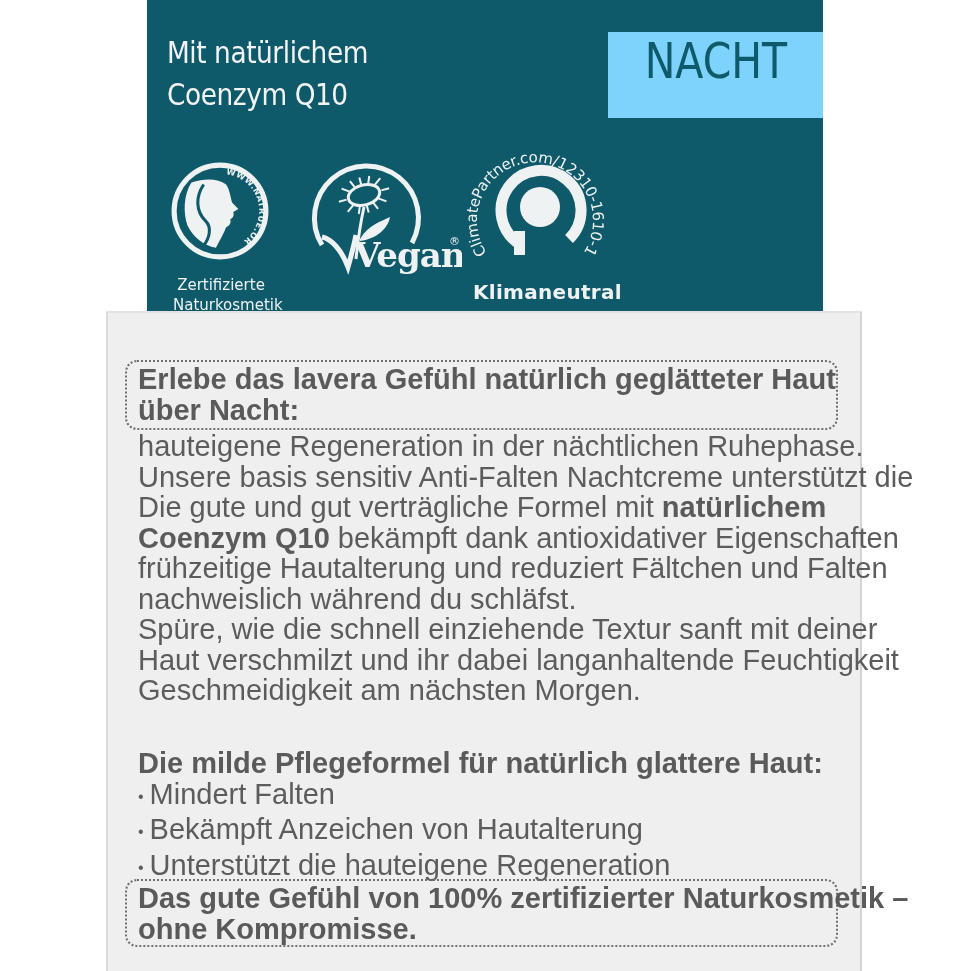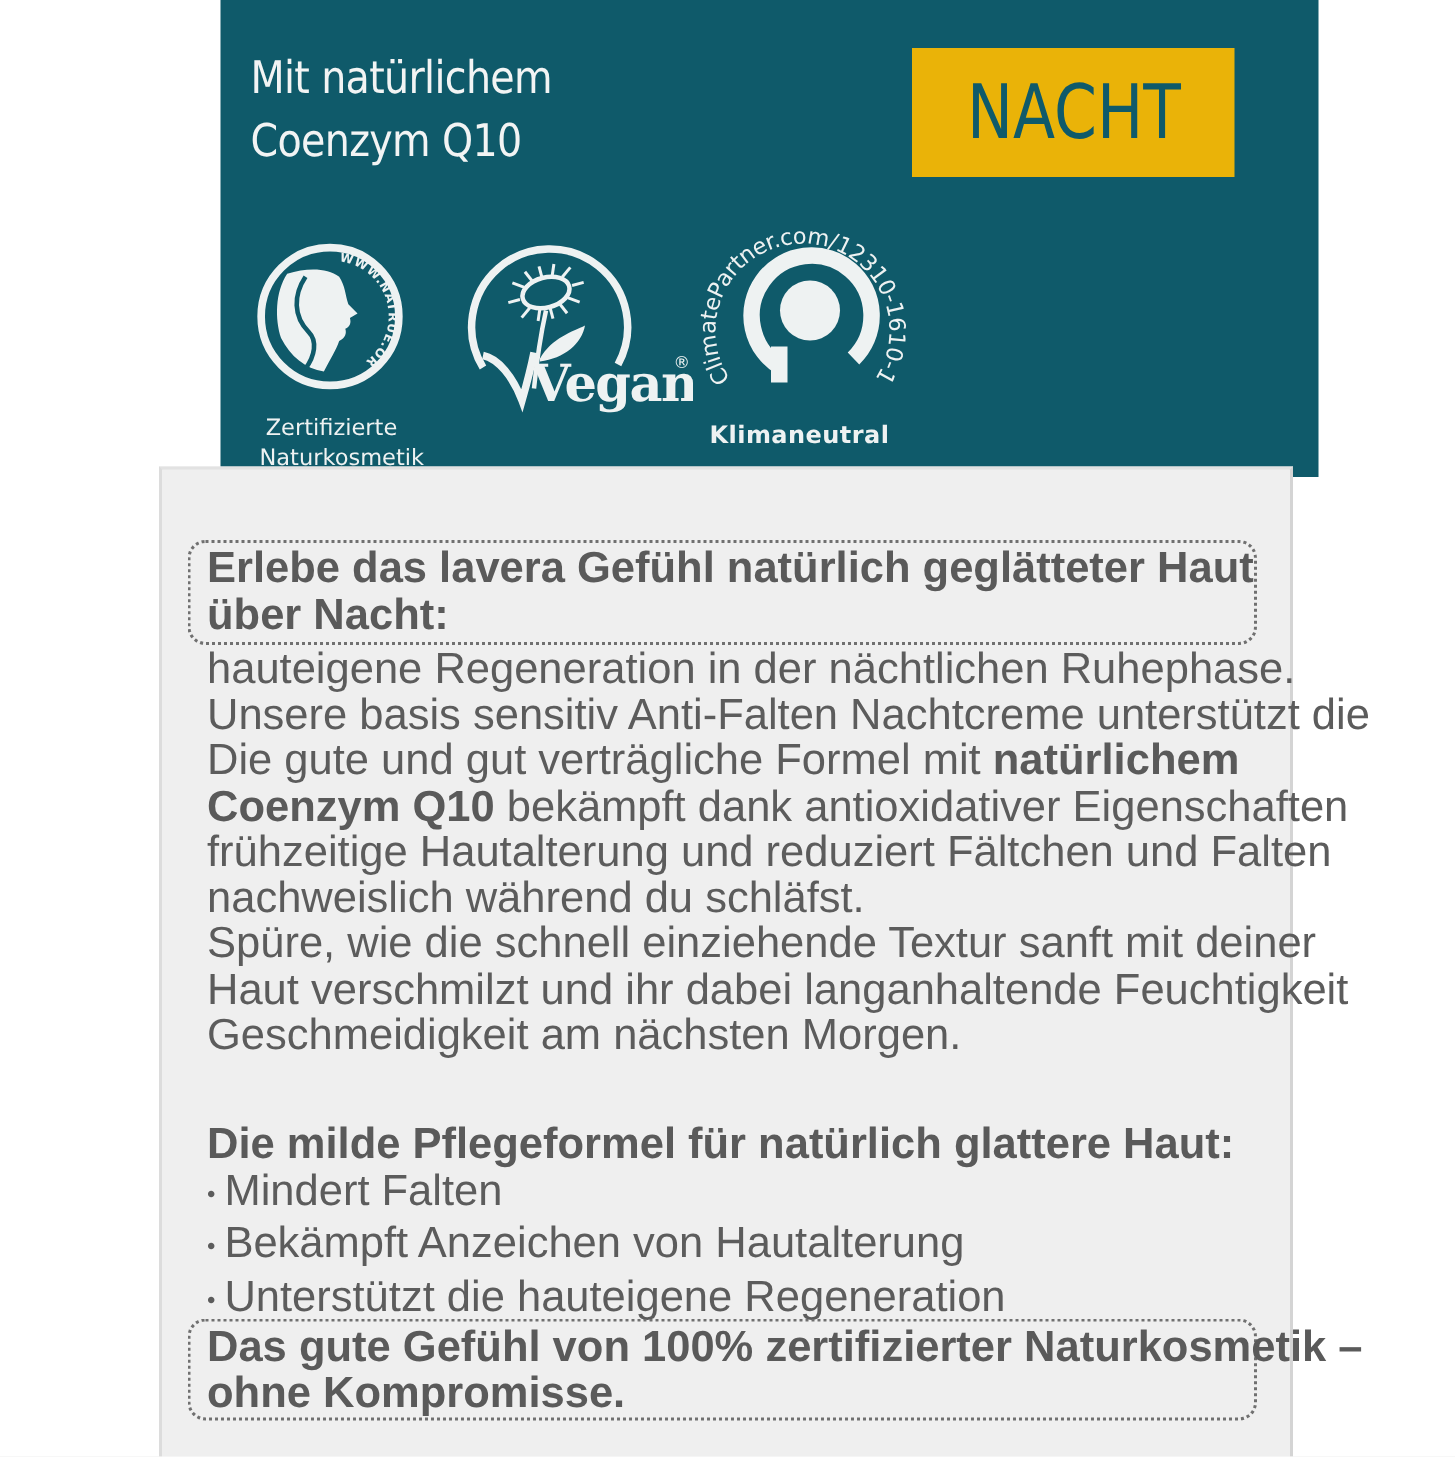--- a/index.html
+++ b/index.html
@@ -8,7 +8,7 @@
     font-family: "Liberation Sans", "DejaVu Sans", sans-serif;
   }
   .teal-panel {
-    position:absolute; left:147px; top:0; width:732px; height:318px;
+    position:absolute; left:147px; top:0; width:676px; height:318px;
     background:#0f5a6a;
   }
   .headline {

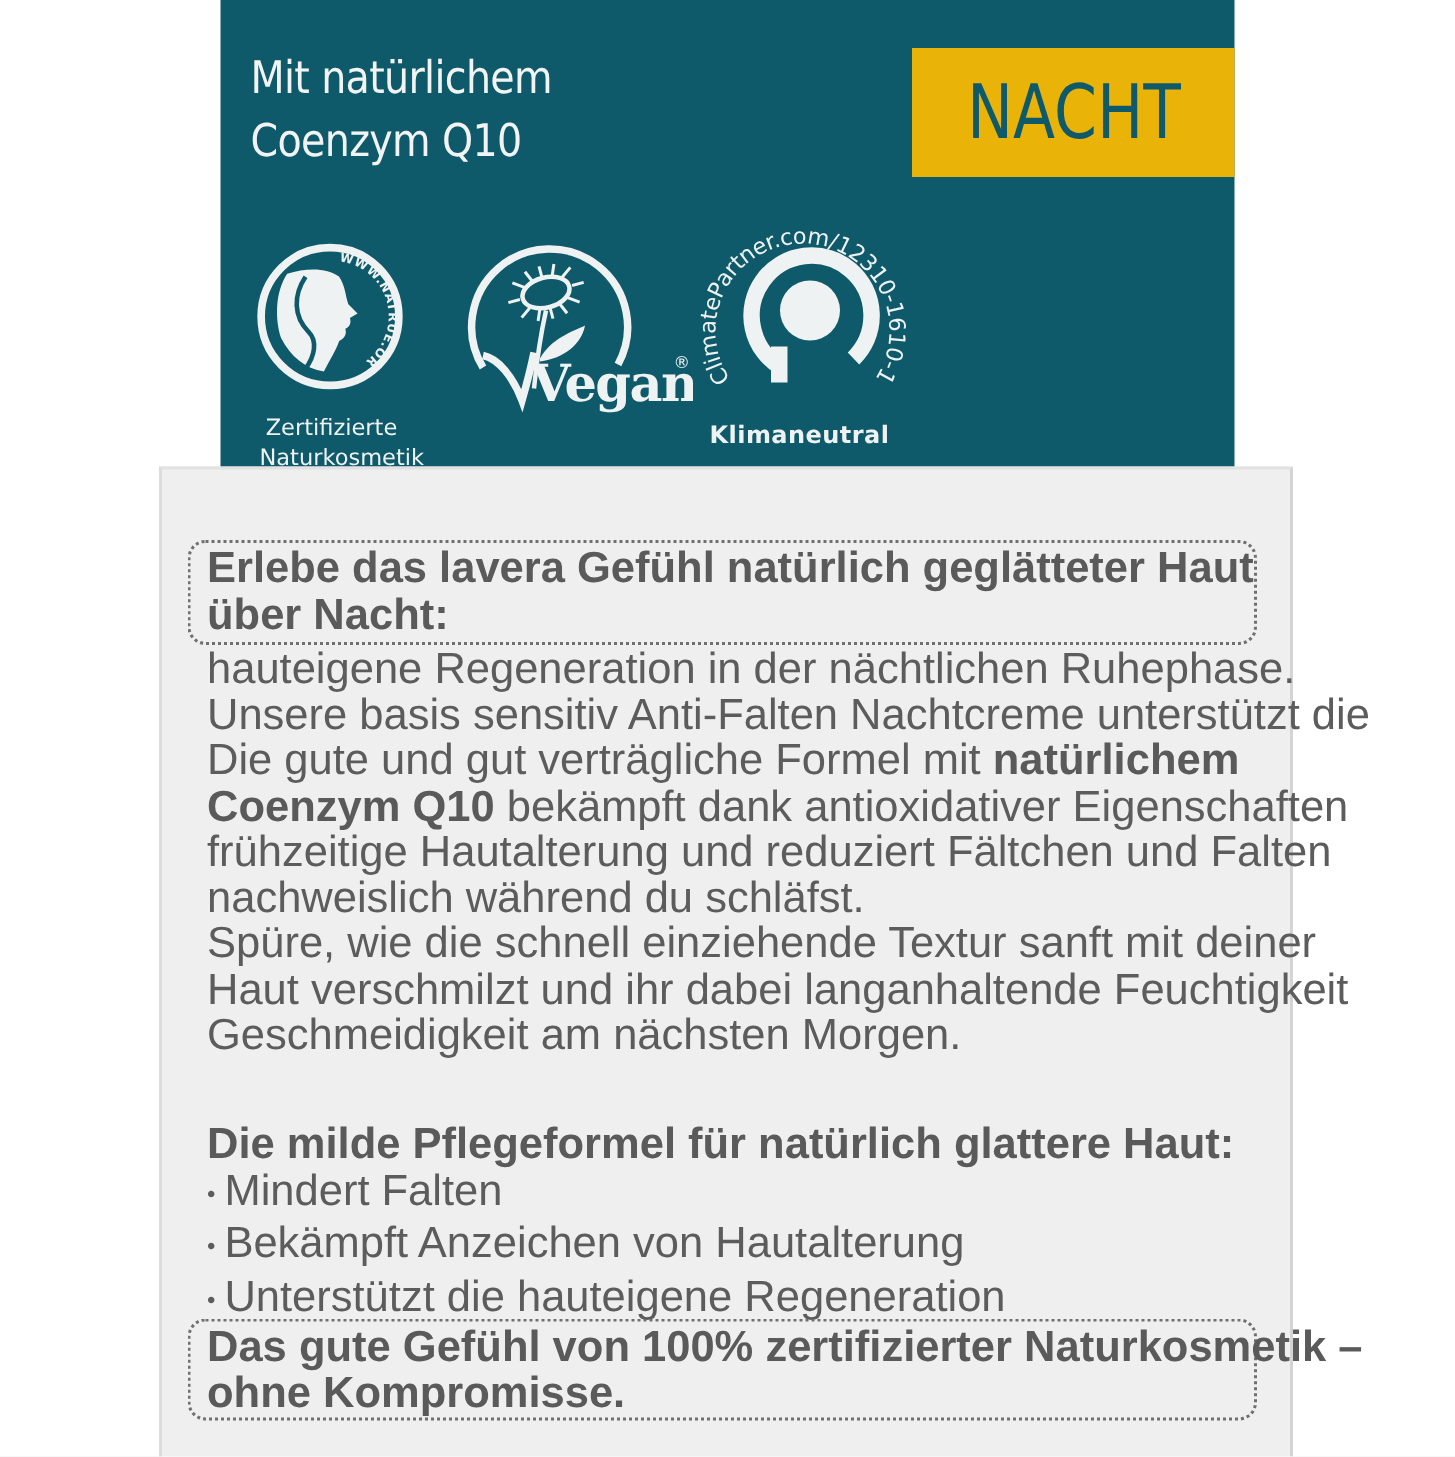--- a/index.html
+++ b/index.html
@@ -18,7 +18,7 @@
   }
   .nacht-badge {
     position:absolute; left:461px; top:32px; width:215px; height:86px;
-    background:#eab308; display:flex; align-items:center; justify-content:center;
+    background:#7dd3fc; display:flex; justify-content:center;
   }
   .nacht-badge span {
     color:#0f5a6a; font-family:"DejaVu Sans", sans-serif; font-size:50px;

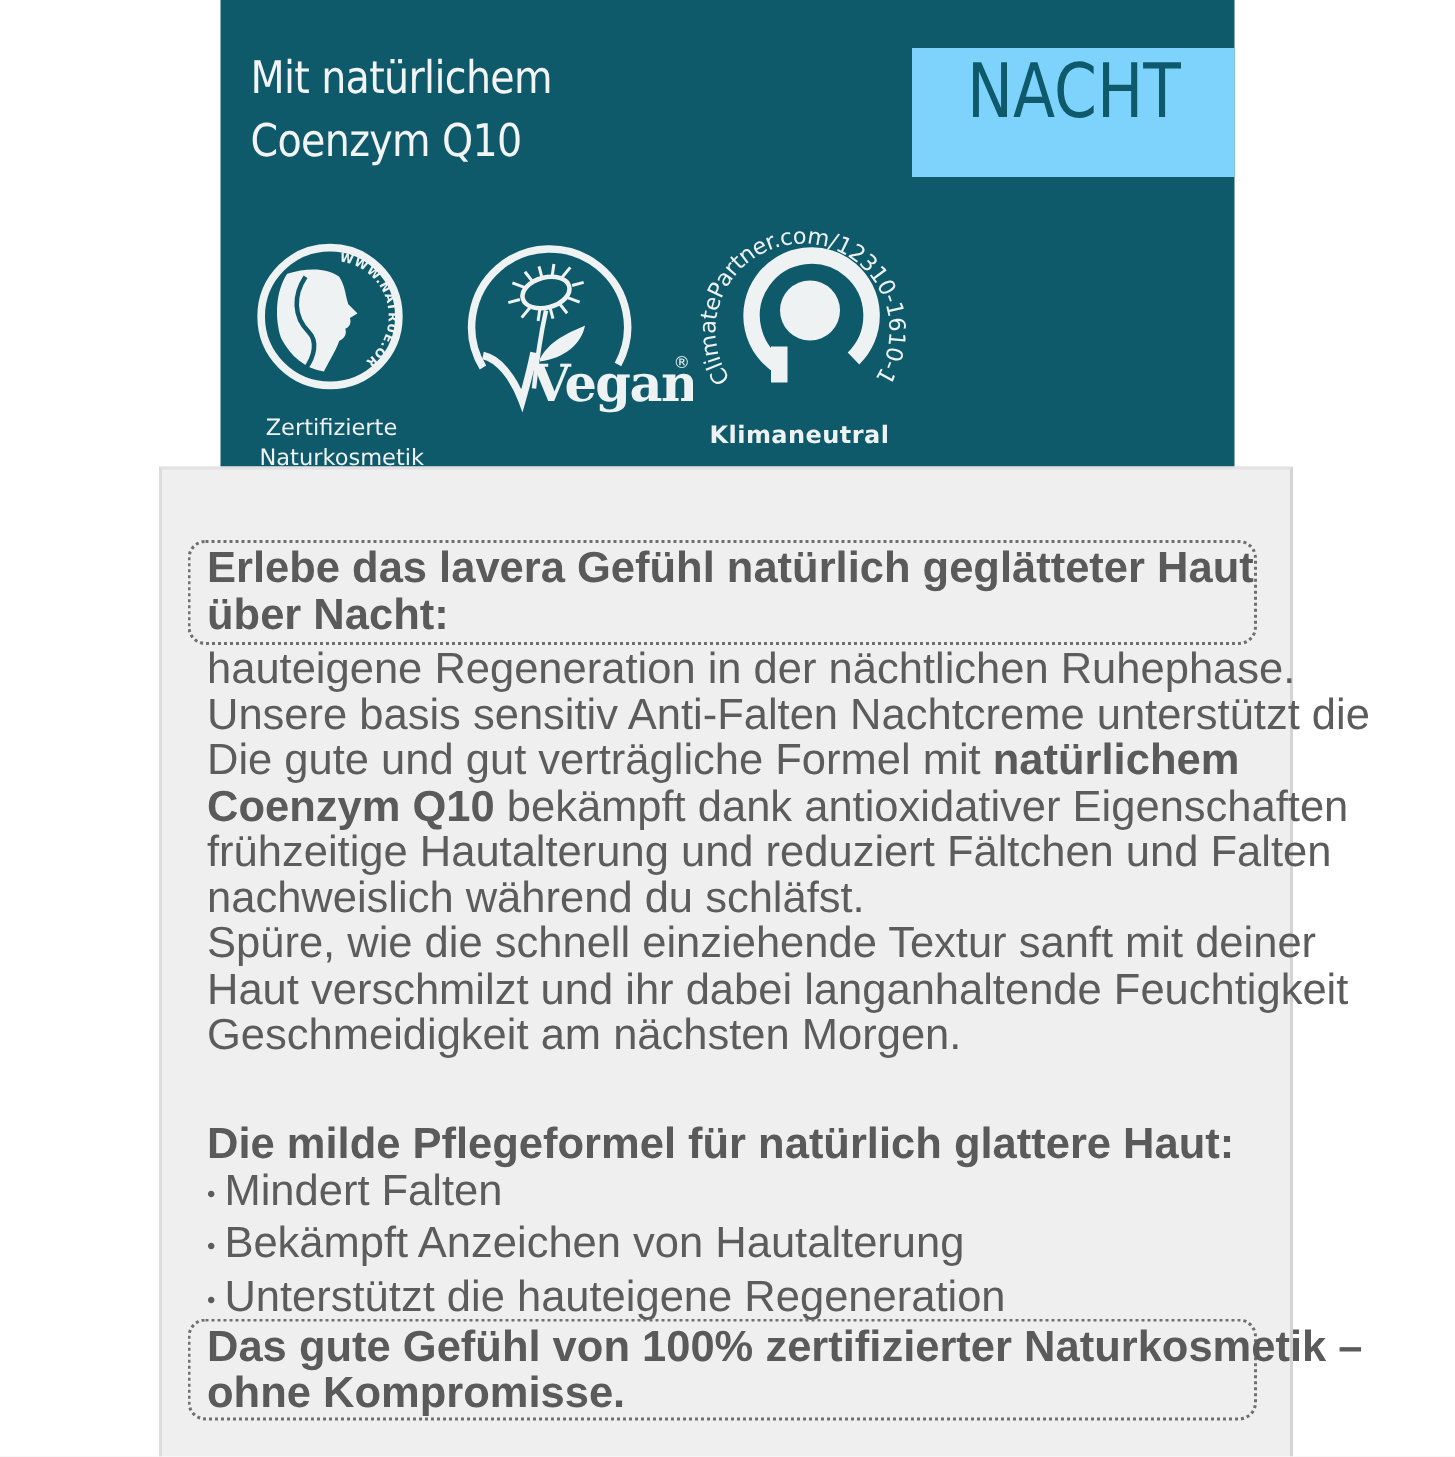--- a/index.html
+++ b/index.html
@@ -114,7 +114,7 @@
       <rect x="49" y="96" width="11" height="24" fill="#eef2f2"></rect>
     </svg>
   </div>
-  <div class="seal-label" style="left:326px; top:280px; font-size:16px; font-weight:bold; letter-spacing:0.3px;">Klimaneutral</div>
+  <div class="seal-label" style="left:326px; top:280px; font-size:20px; font-weight:bold; letter-spacing:0.3px;">Klimaneutral</div>
 </div>
 
 <div class="box">

